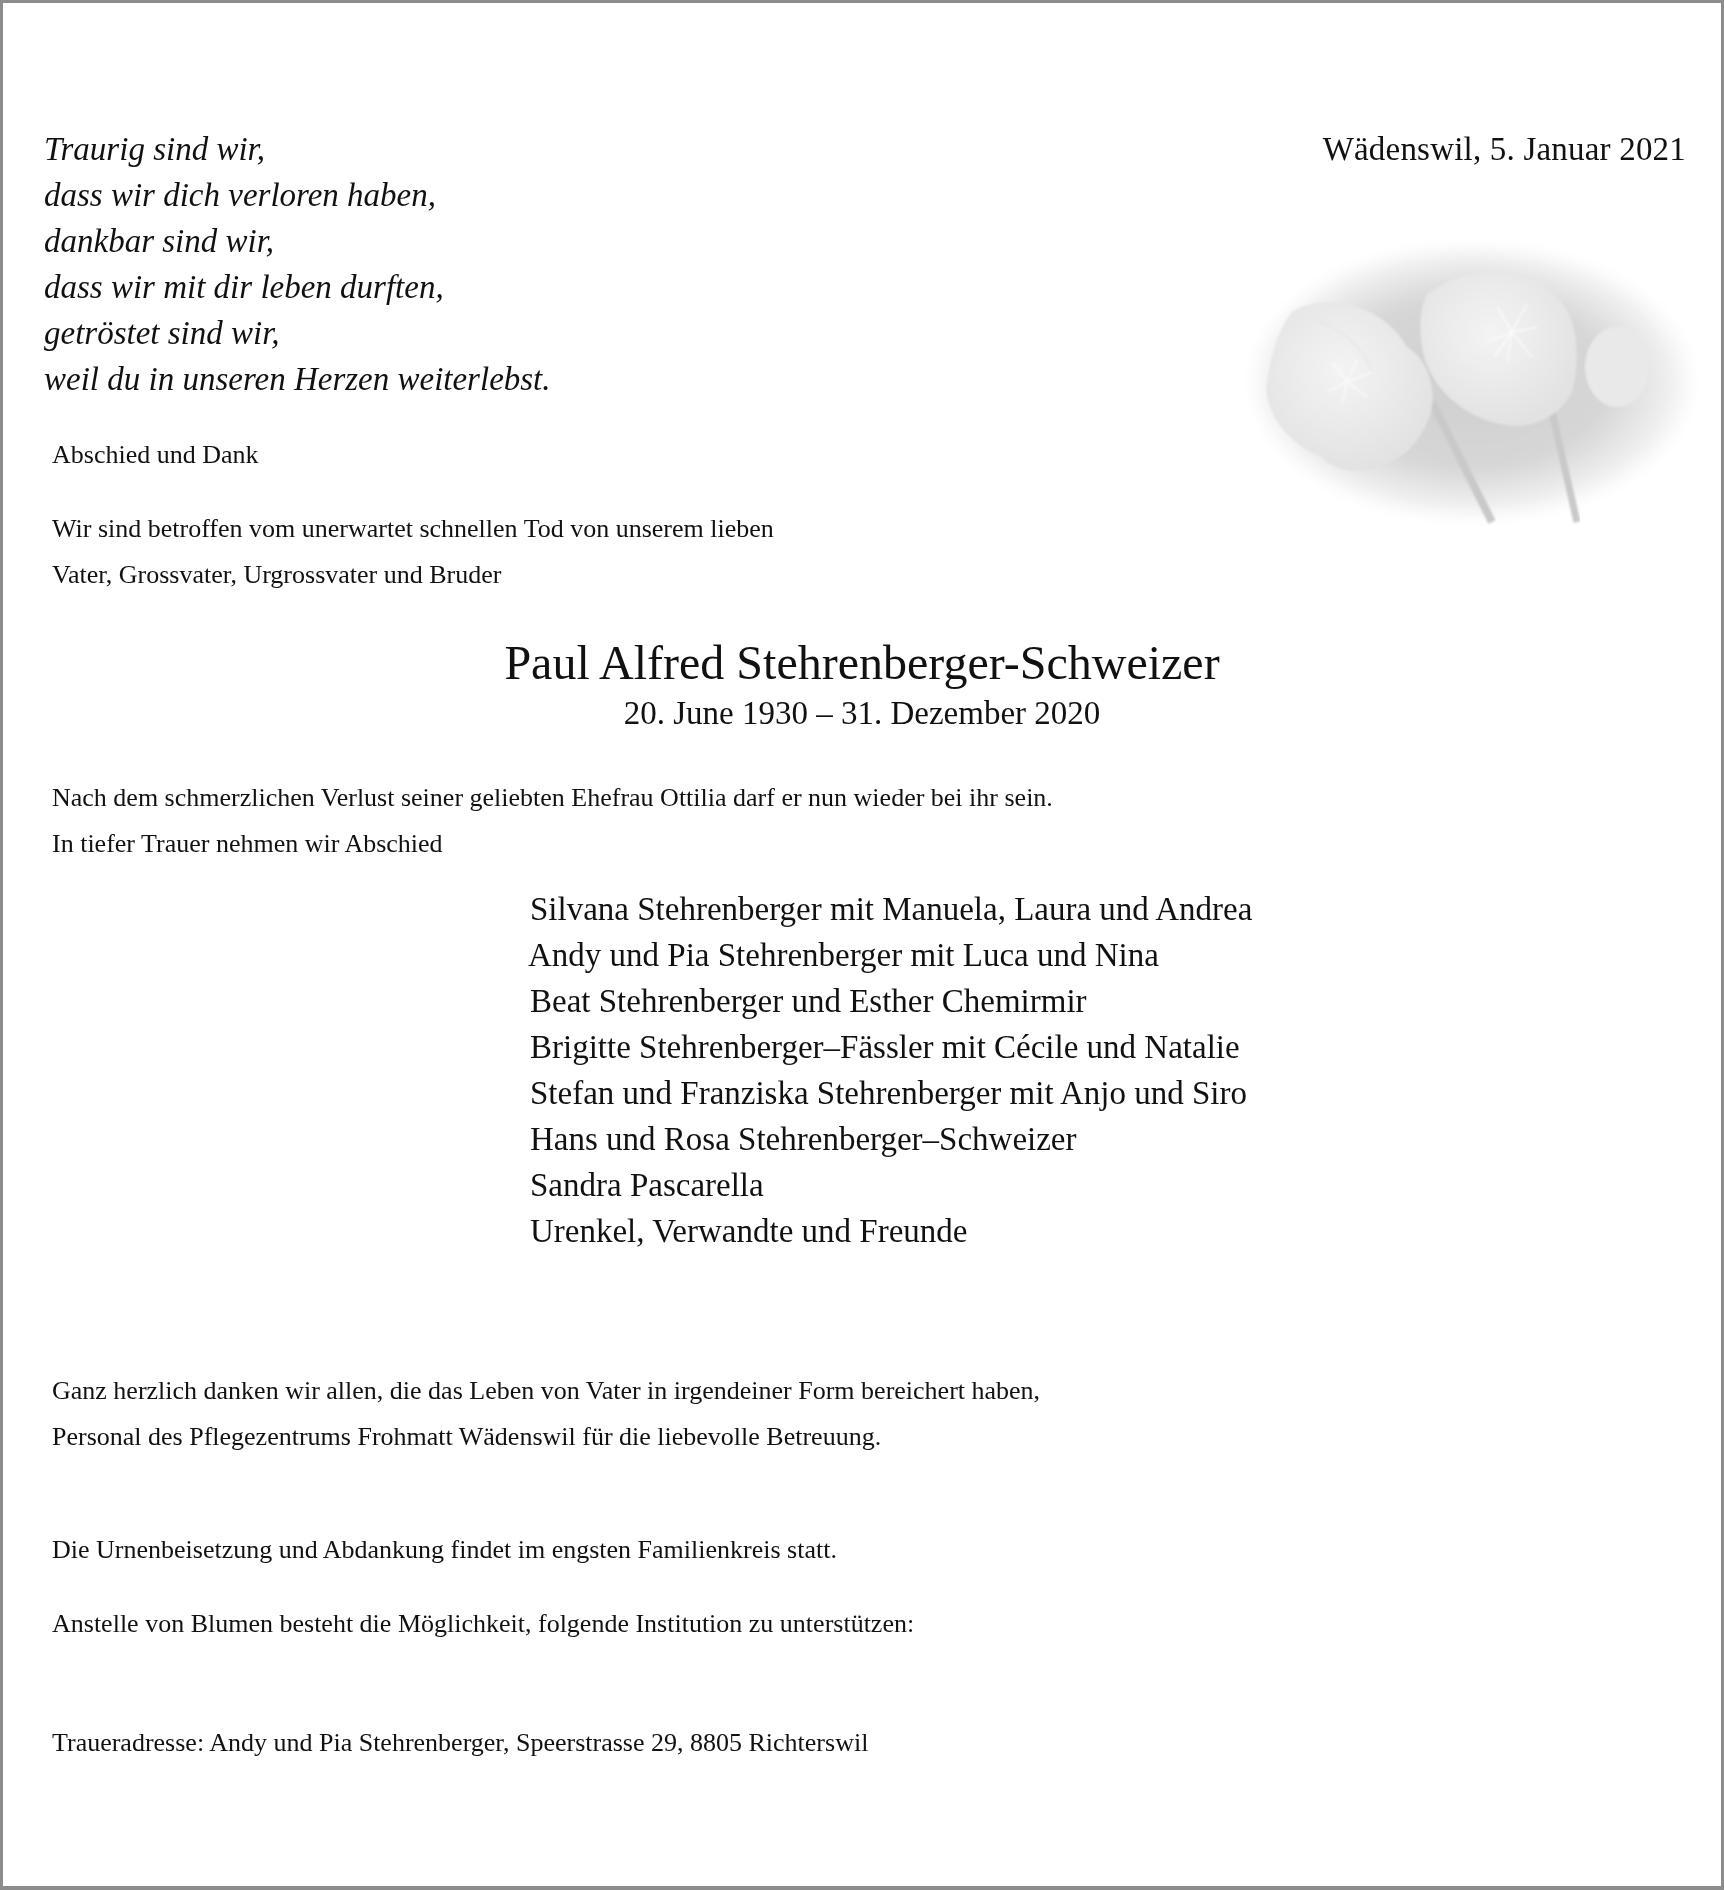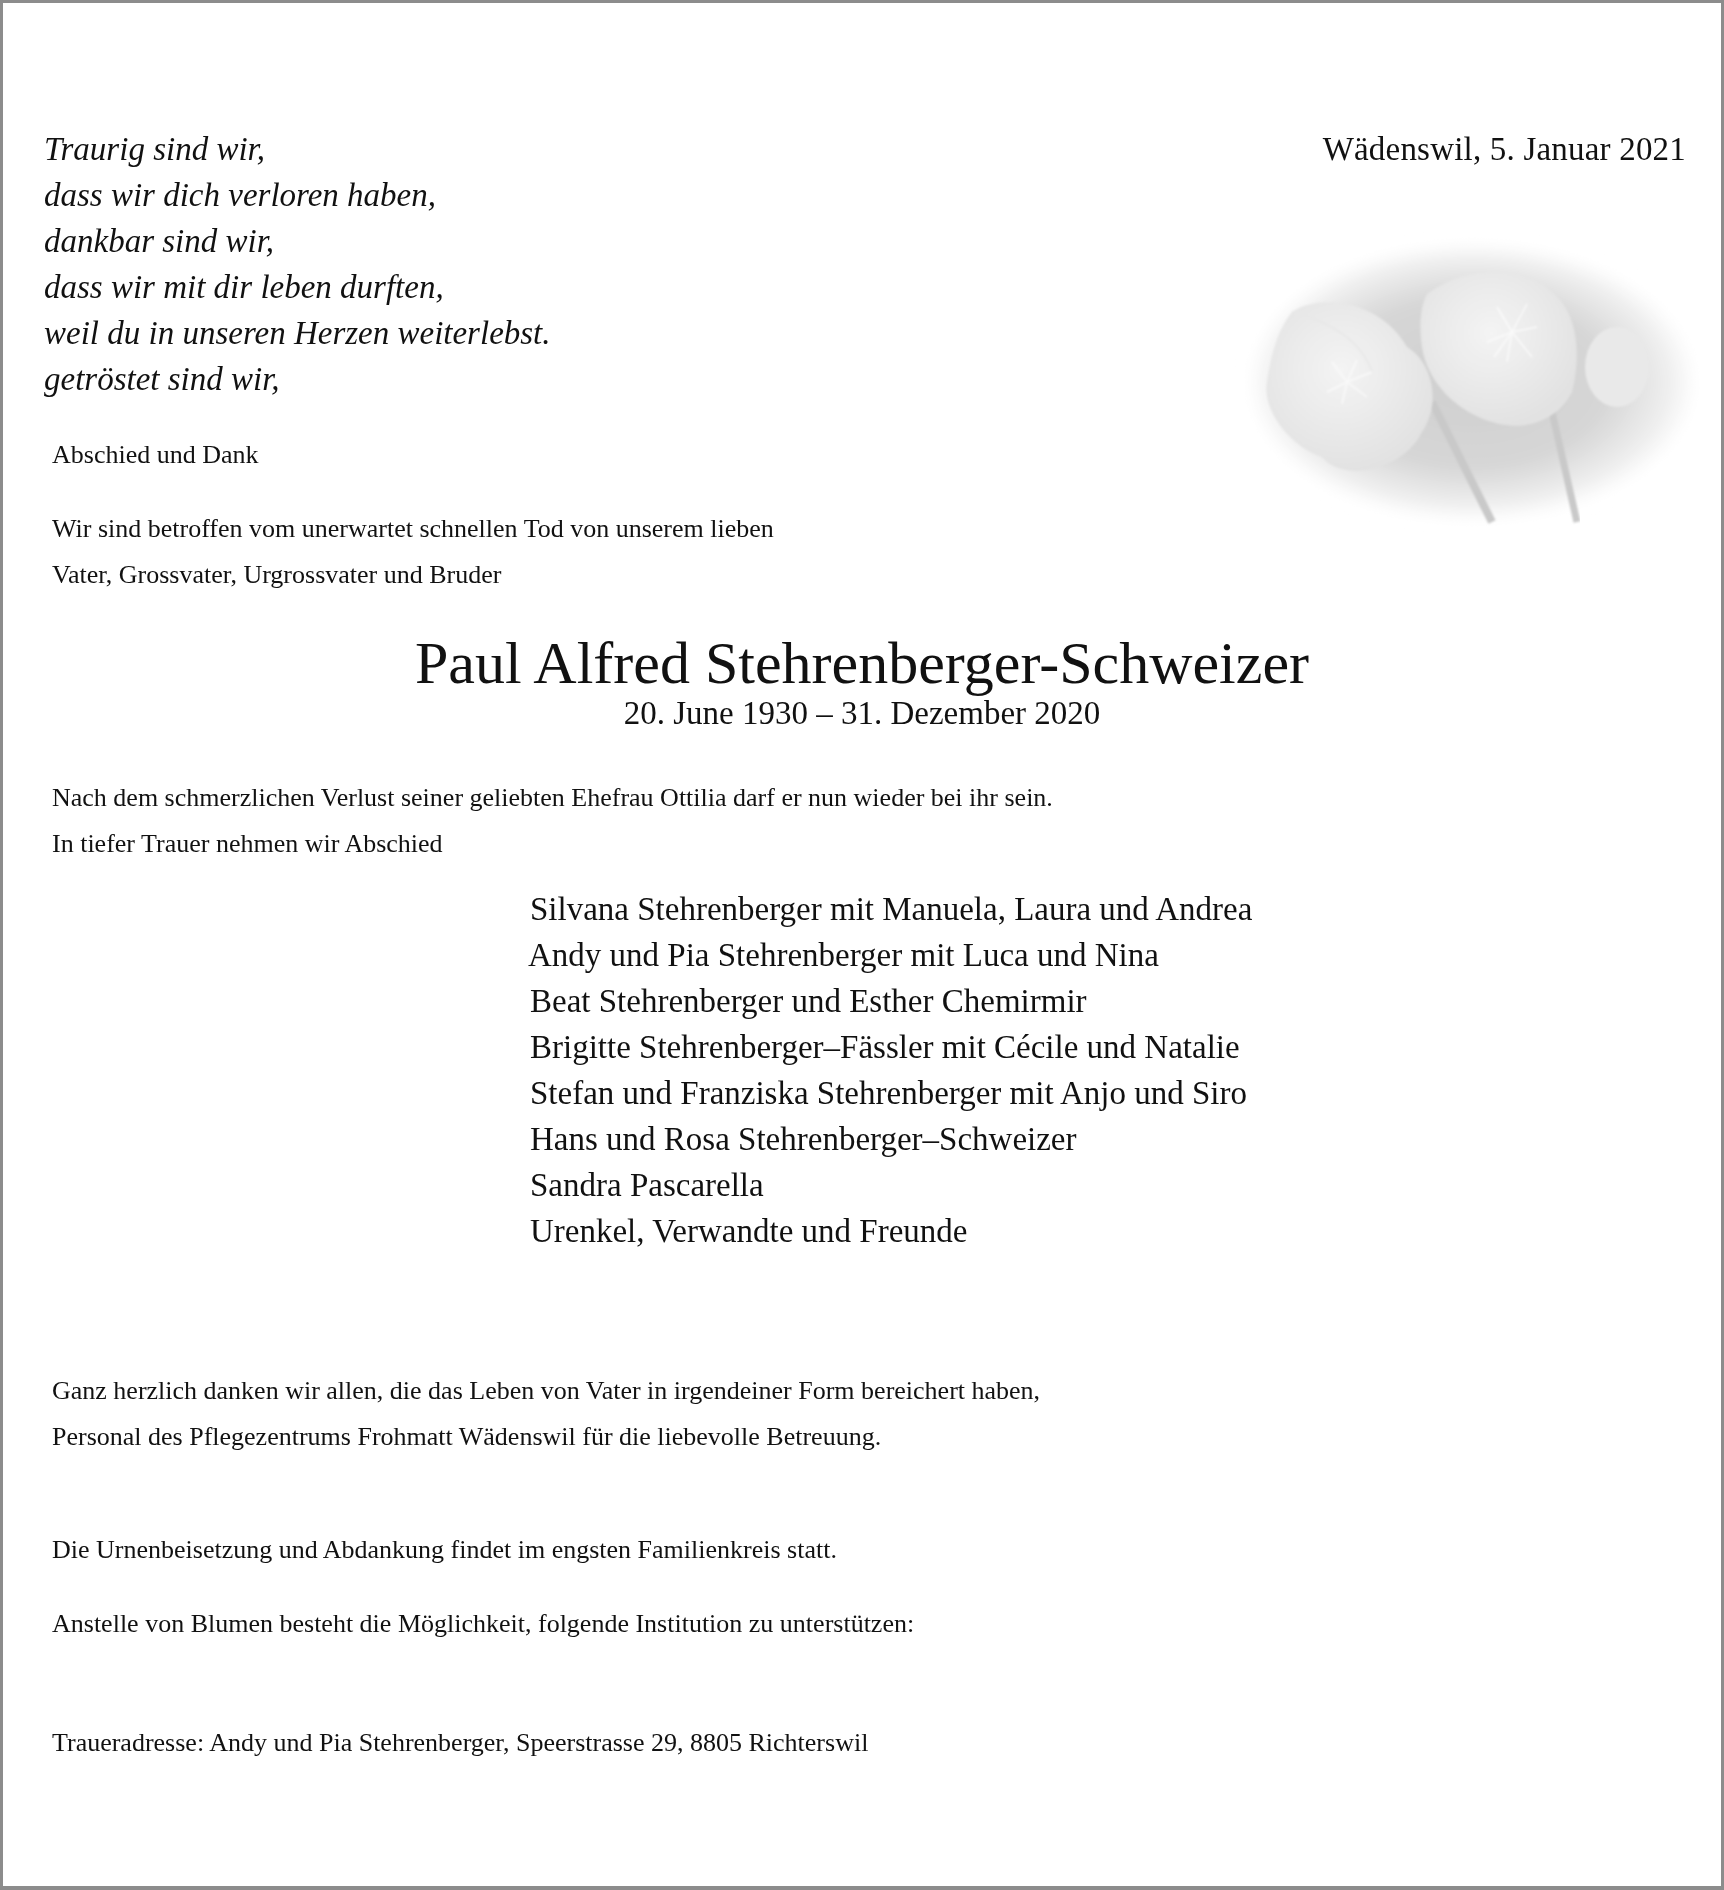--- a/index.html
+++ b/index.html
@@ -100,8 +100,8 @@
   <span class="line">dass wir dich verloren haben,</span>
   <span class="line">dankbar sind wir,</span>
   <span class="line">dass wir mit dir leben durften,</span>
+  <span class="line">getröstet sind wir,</span>
   <span class="line">weil du in unseren Herzen weiterlebst.</span>
-  <span class="line">getröstet sind wir,</span>
 </div>
 
 <div class="txt date-place">Wädenswil, 5. Januar 2021</div>

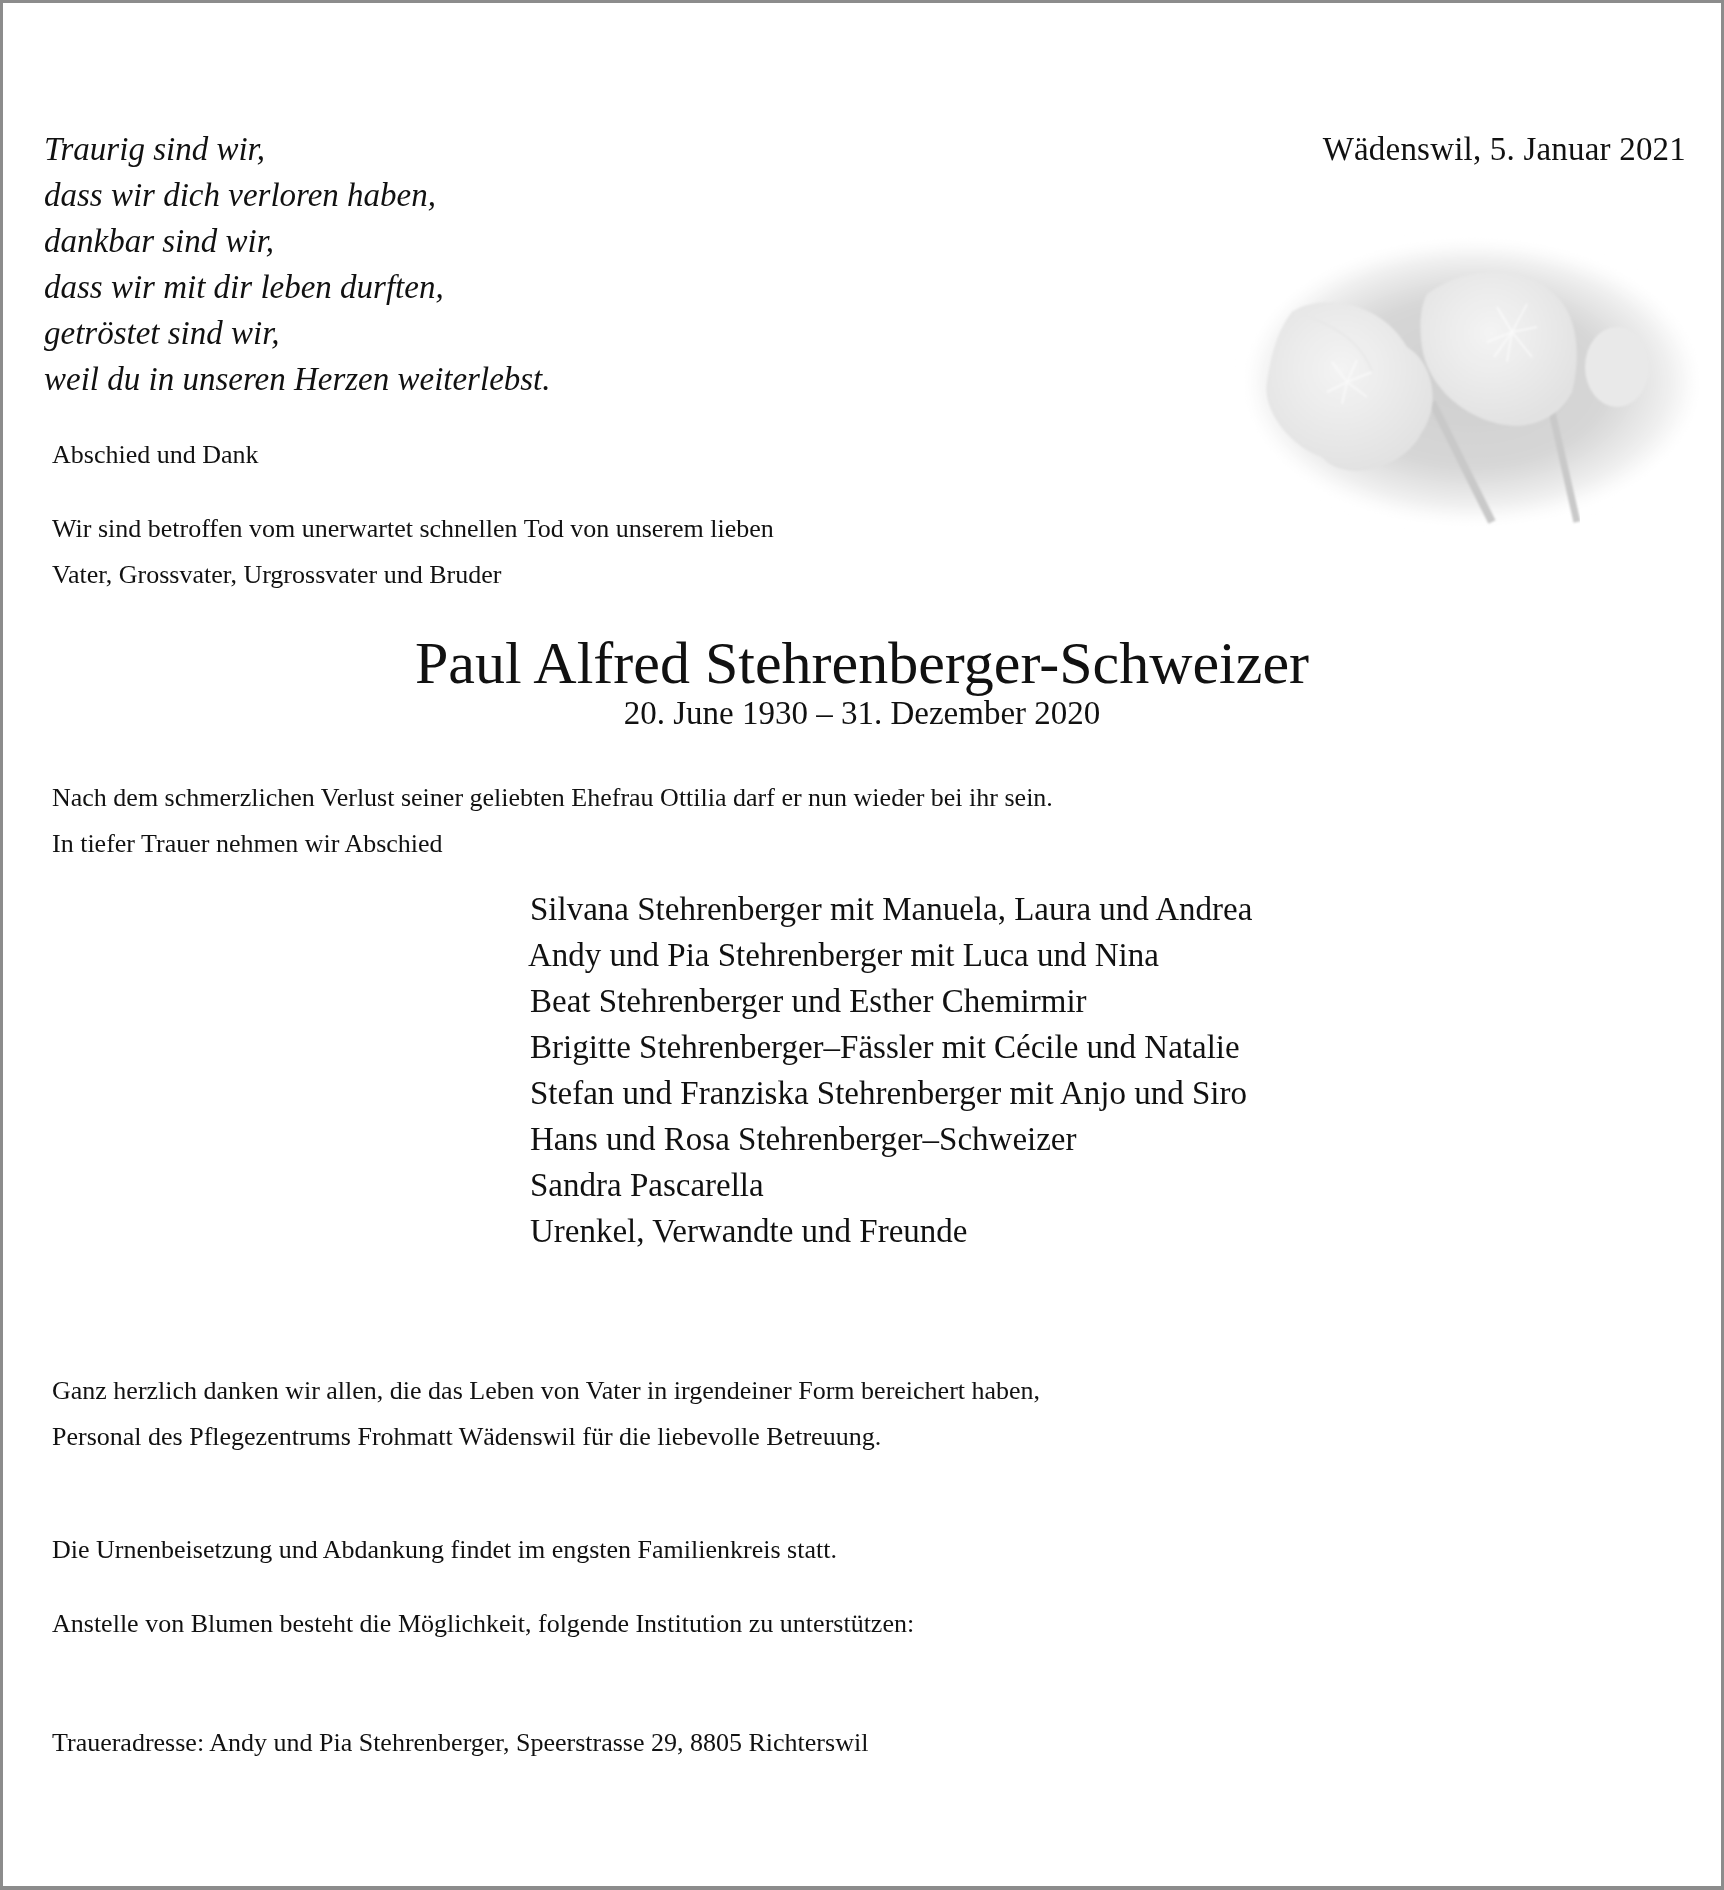--- a/index.html
+++ b/index.html
@@ -60,7 +60,7 @@
       width: 1724px;
       top: 633px;
       text-align: center;
-      font-size: 60px;
+      font-size: 48px;
       line-height: 60px;
       white-space: nowrap;
     }

